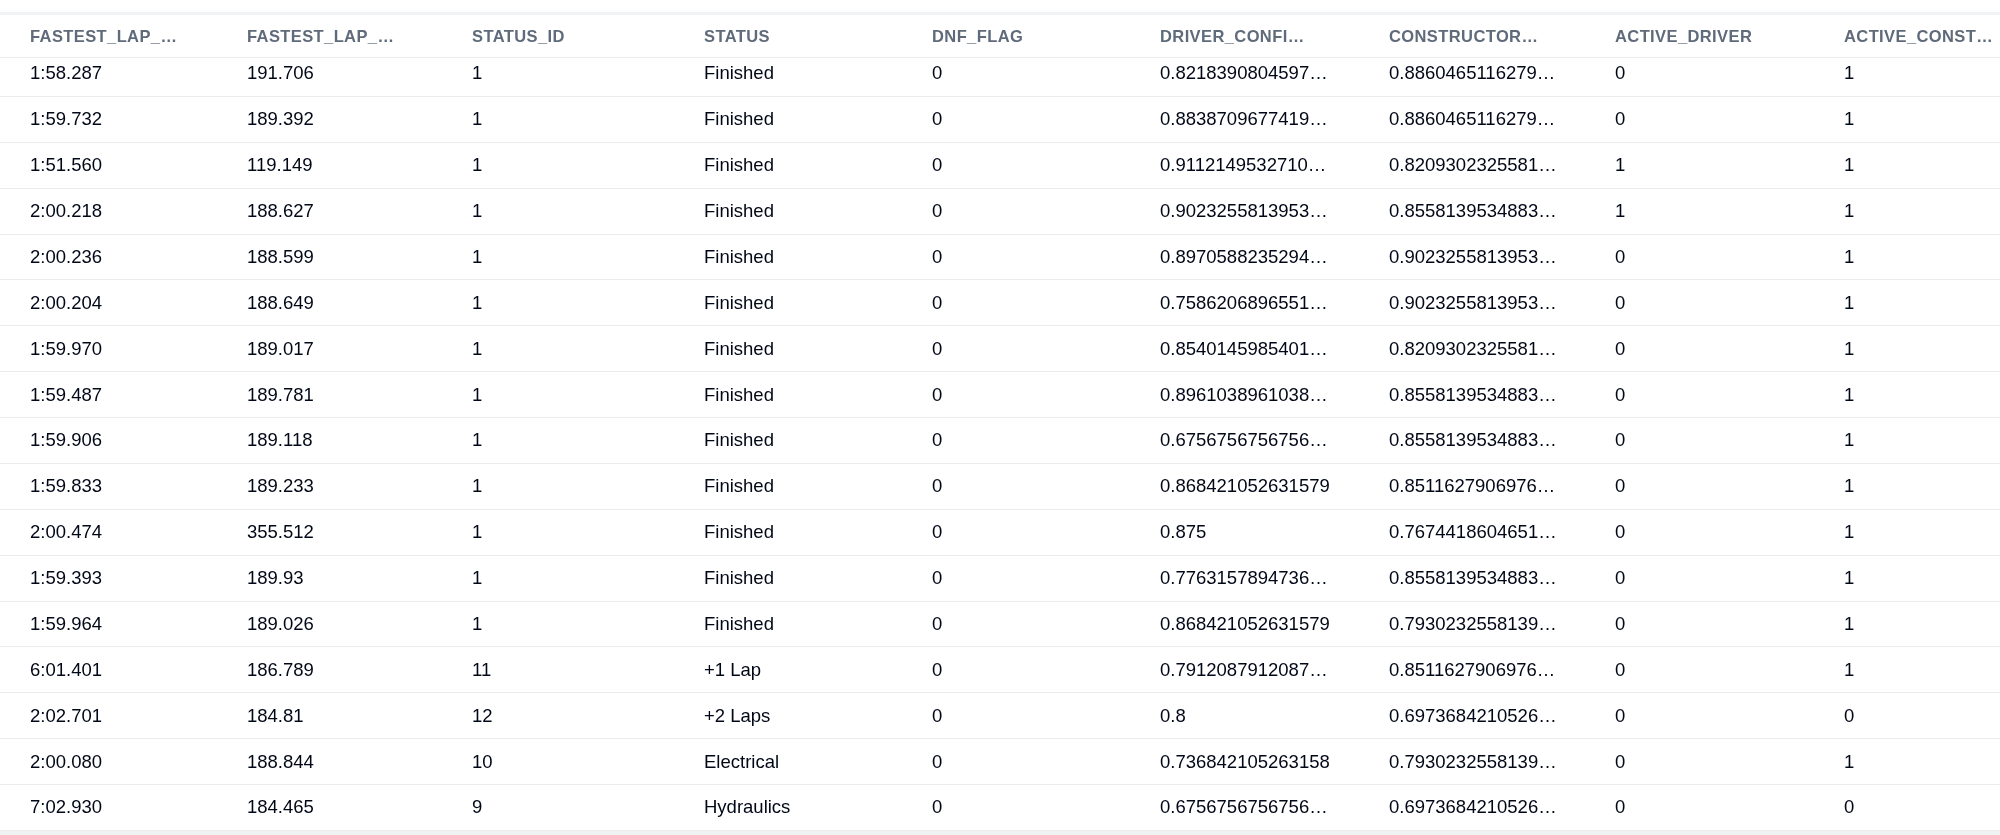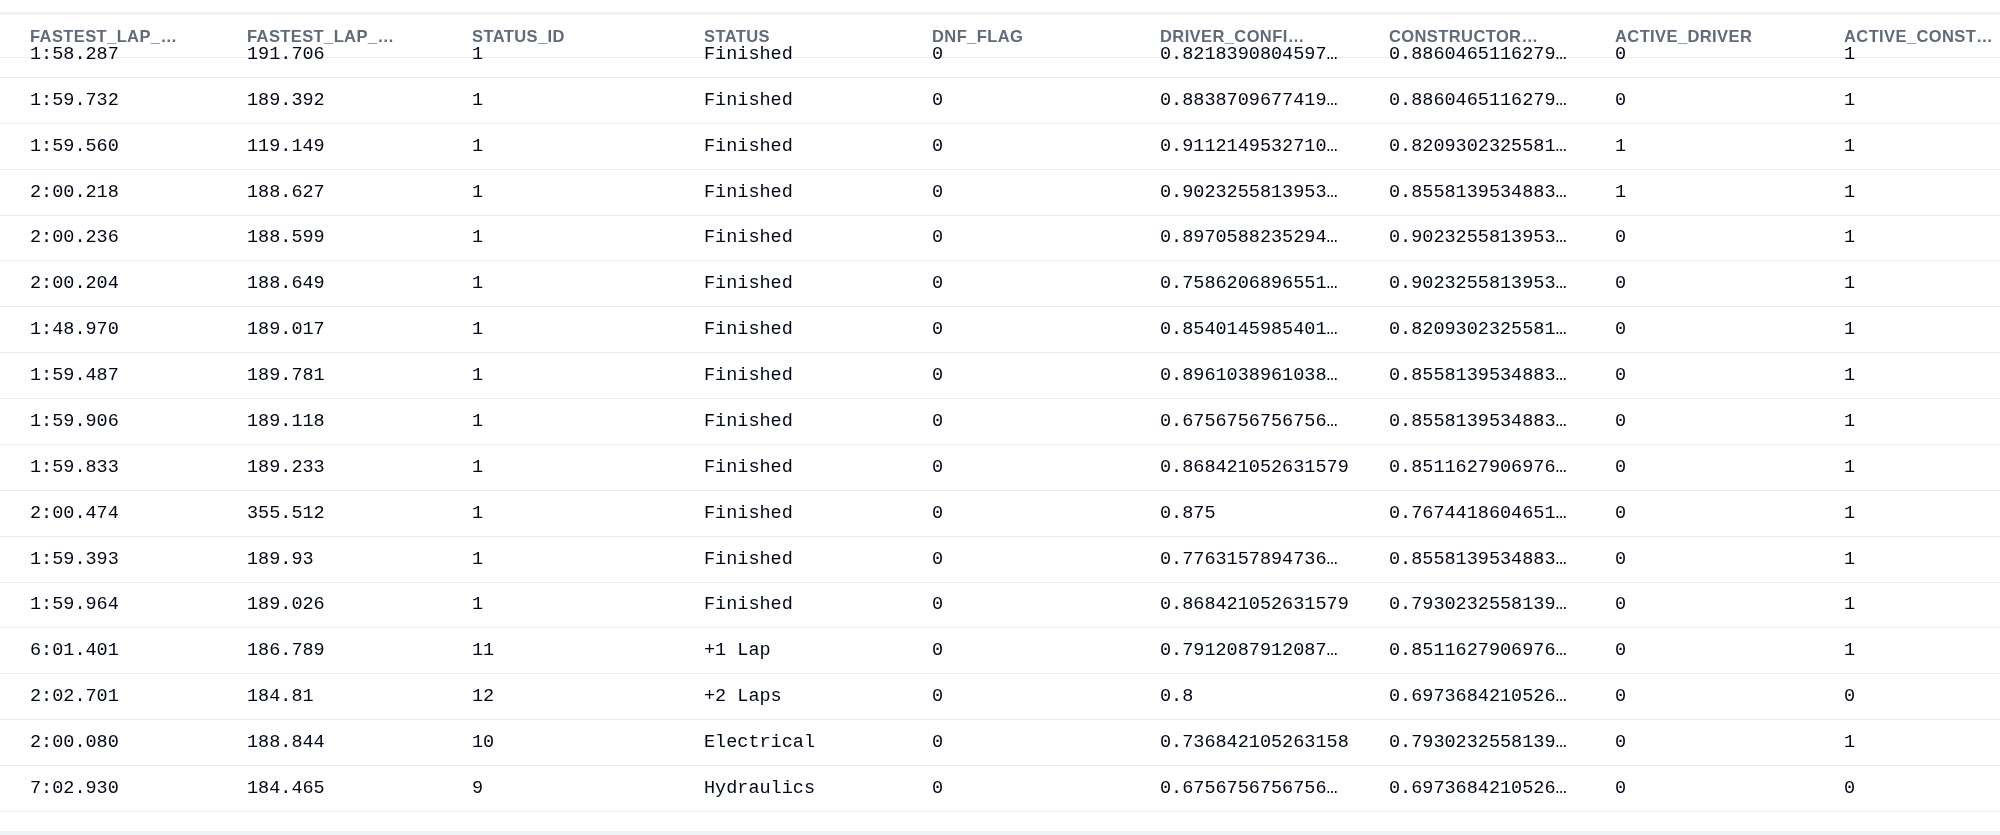--- a/index.html
+++ b/index.html
@@ -40,7 +40,7 @@
     overflow:hidden;
     cursor:pointer;
   }
-  .tbody{position:absolute;top:32px;left:0;right:0;font-family:Liberation Mono, monospace;}
+  .tbody{position:absolute;top:51px;left:0;right:0;}
   .tr{
     height:calc(780px / 17);
     border-bottom:1px solid var(--row-divider);

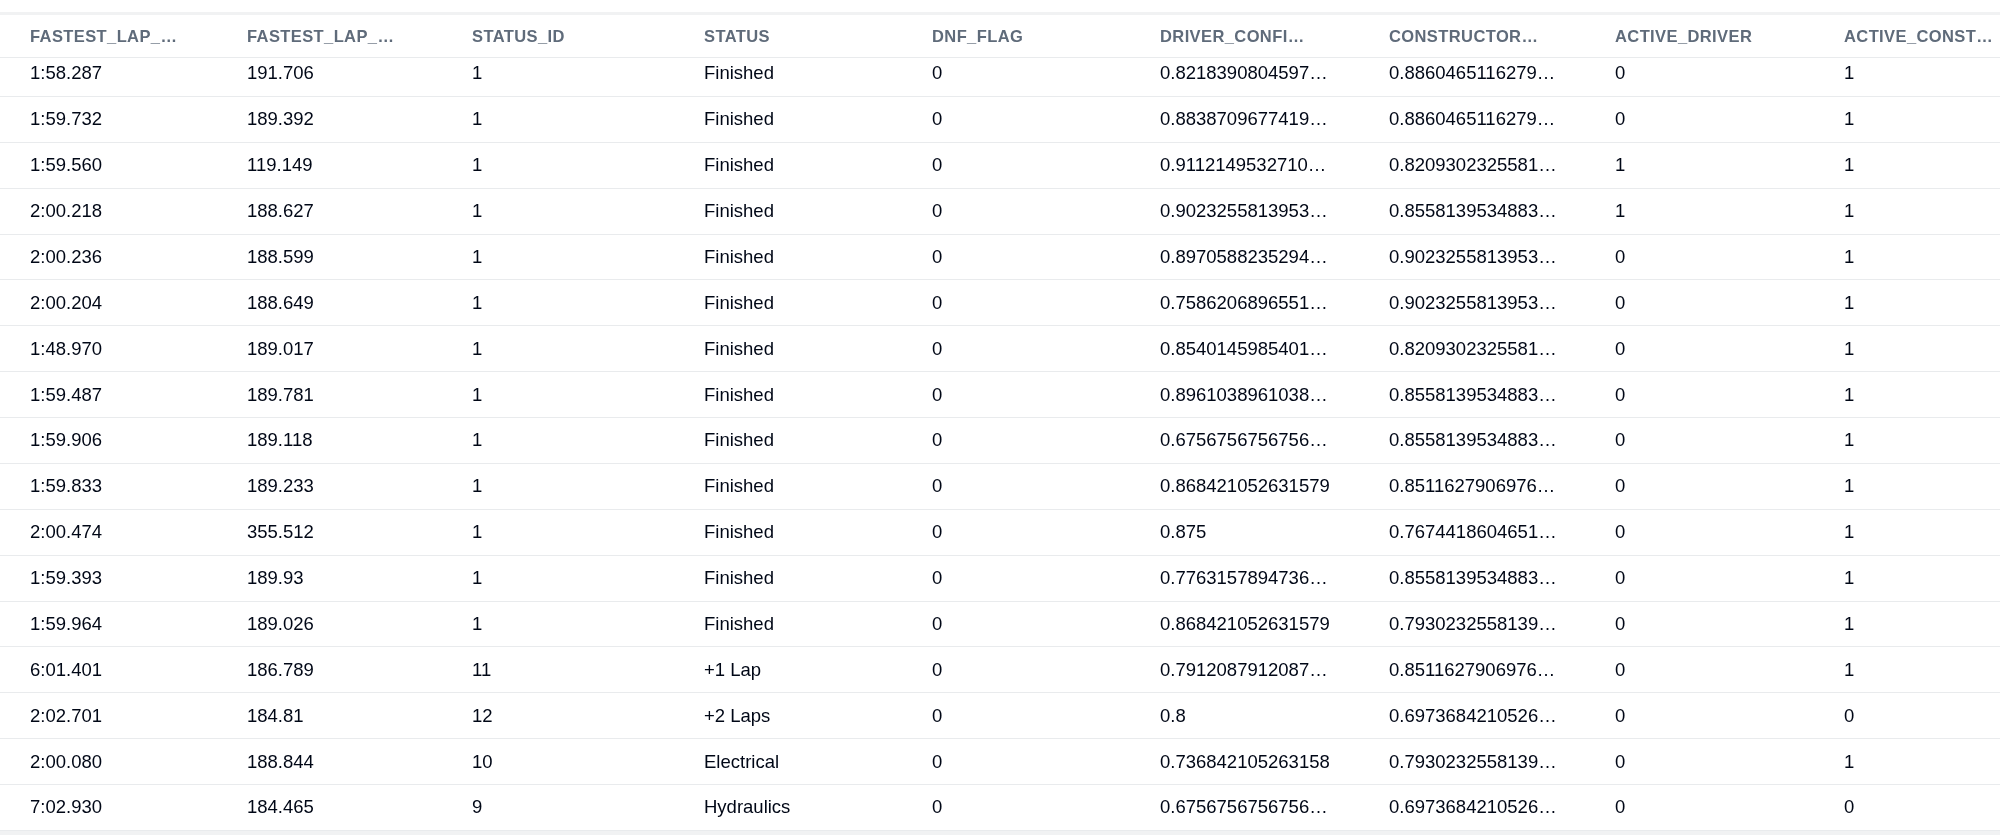--- a/index.html
+++ b/index.html
@@ -94,7 +94,7 @@
         <div class="td">1</div>
       </div>
       <div class="tr grid-row">
-        <div class="td">1:59.560</div>
+        <div class="td">1:51.560</div>
         <div class="td">119.149</div>
         <div class="td">1</div>
         <div class="td">Finished</div>

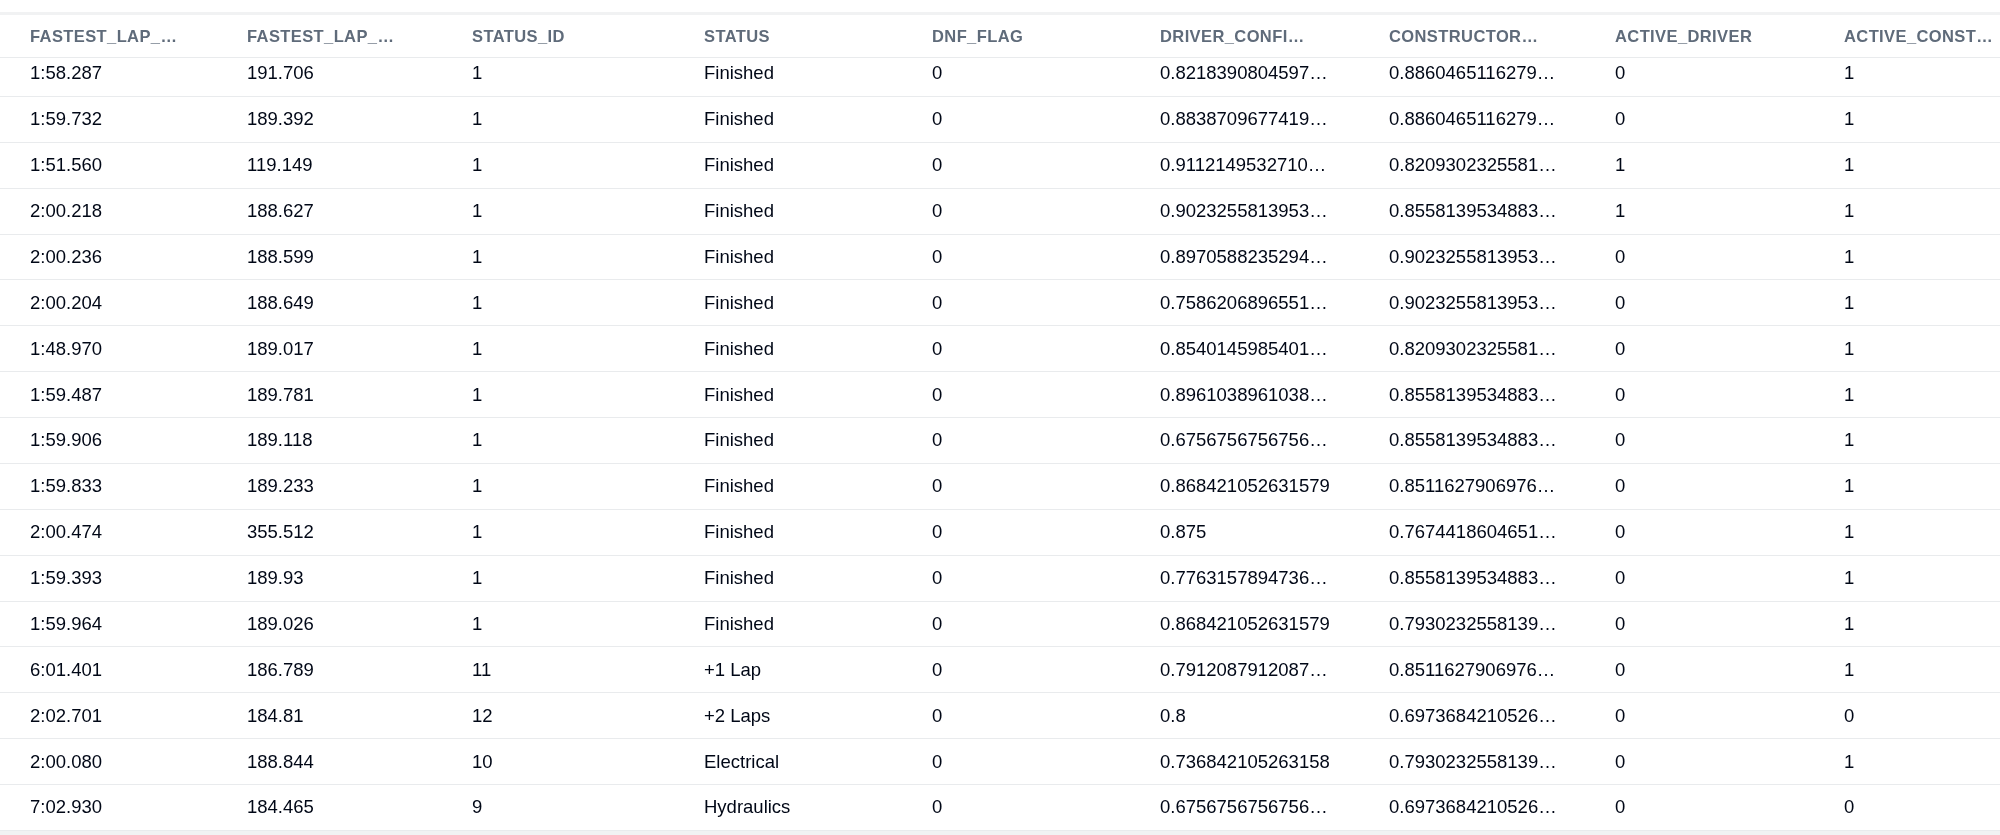--- a/index.html
+++ b/index.html
@@ -138,7 +138,7 @@
         <div class="td">1</div>
       </div>
       <div class="tr grid-row">
-        <div class="td">1:48.970</div>
+        <div class="td">1:59.970</div>
         <div class="td">189.017</div>
         <div class="td">1</div>
         <div class="td">Finished</div>

